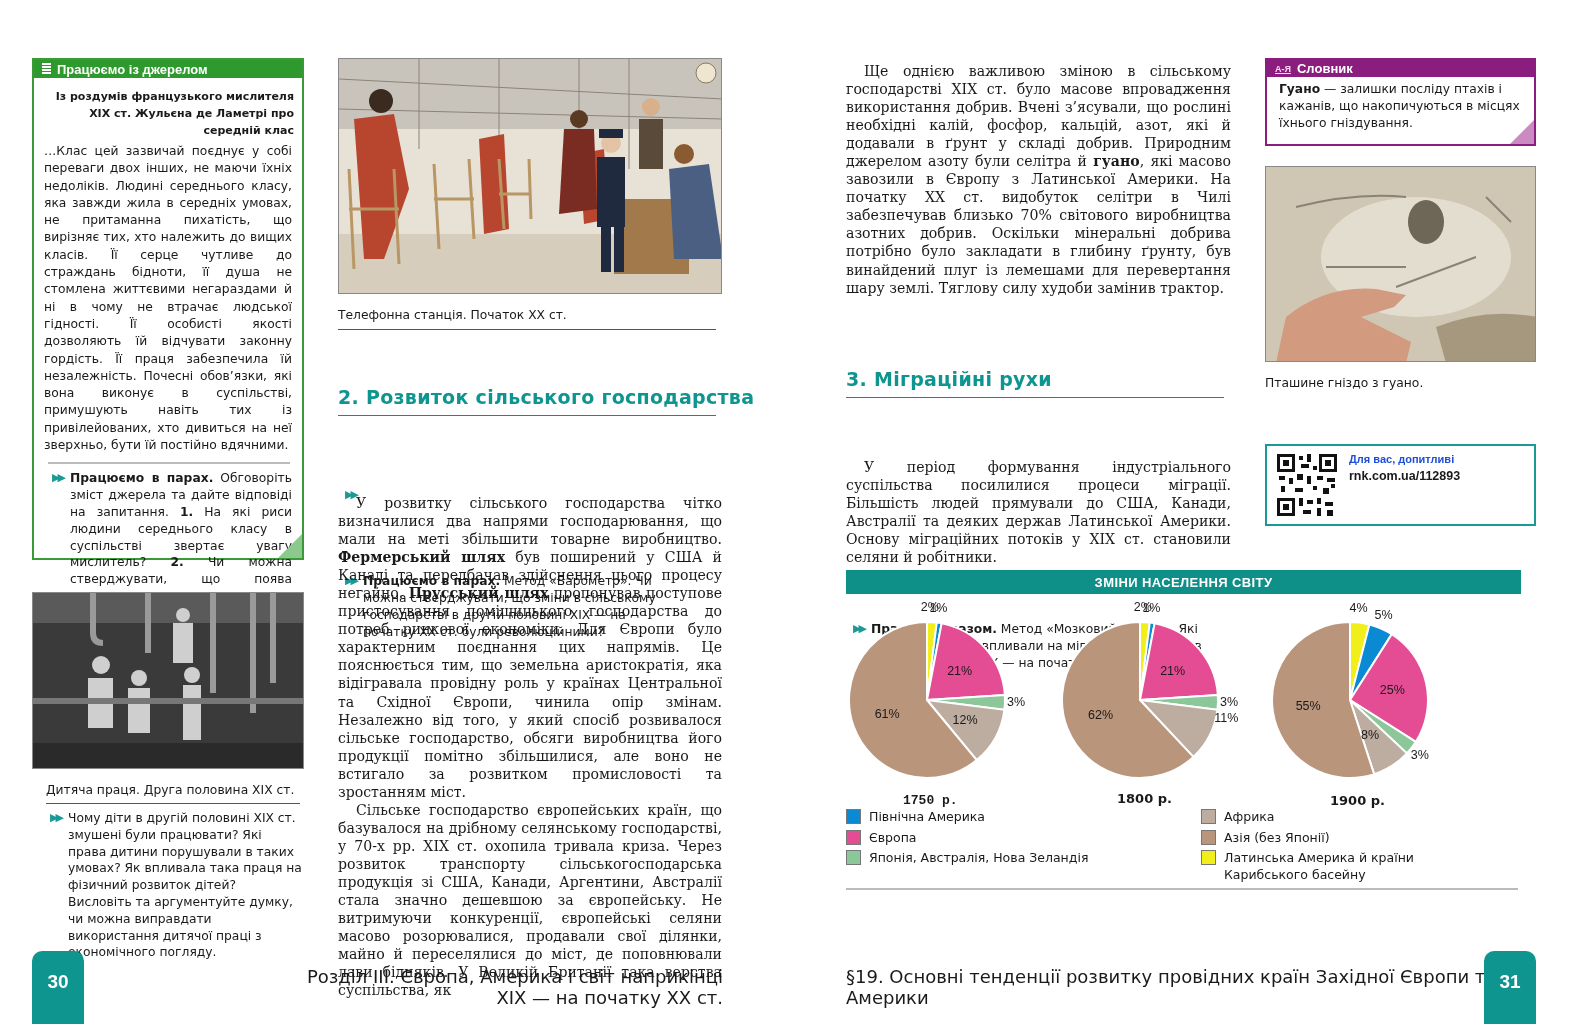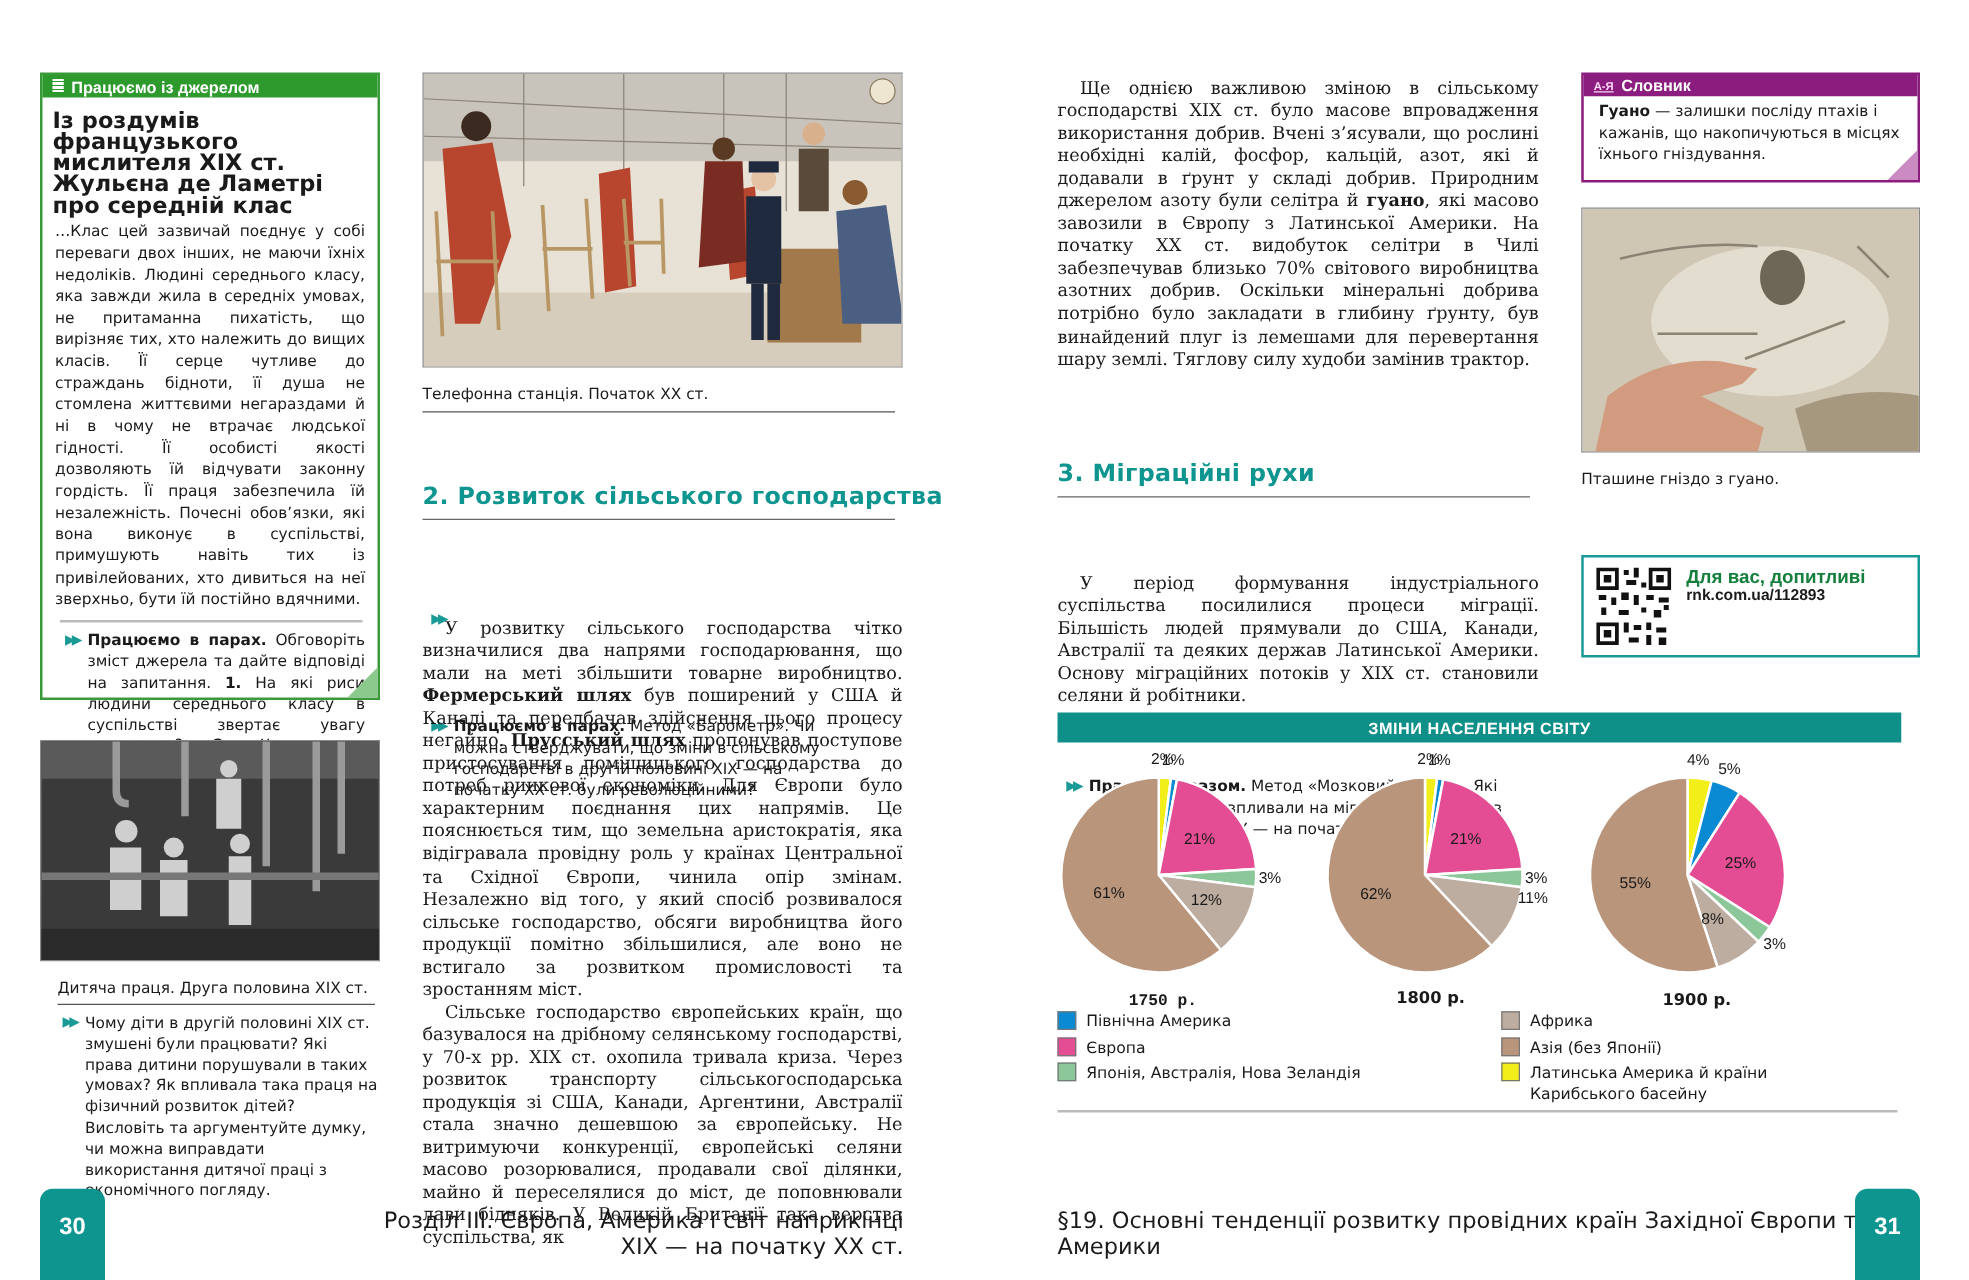--- a/index.html
+++ b/index.html
@@ -13,7 +13,7 @@
   .src-box { left: 32px; top: 58px; width: 272px; height: 502px; border: 2px solid #3a9a3a; background: #fff; }
   .src-head { height: 18px; background: #2e9a2e; color: #fff; font-weight: bold; font-size: 13px; display: flex; align-items: center; padding-left: 8px; gap: 6px; }
   .src-head .doc-icon { width: 9px; height: 12px; background: repeating-linear-gradient(#fff 0 2px, #2e9a2e 2px 3px); display: inline-block; }
-  .src-title { text-align: left; font-weight: bold; font-size: 18px; line-height: 17px; margin: 10px 8px 4px; }
+  .src-title { text-align: right; font-weight: bold; font-size: 11px; line-height: 17px; margin: 10px 8px 4px; }
   .src-text { font-size: 12.3px; line-height: 17.3px; padding: 0 10px 0 10px; text-align: justify; }
   .src-hr { margin: 8px 12px 6px 14px; border-top: 2px solid #bbb; }
   .task { font-size: 12.3px; line-height: 16.8px; position: relative; padding-left: 36px; padding-right: 10px; text-align: justify; }

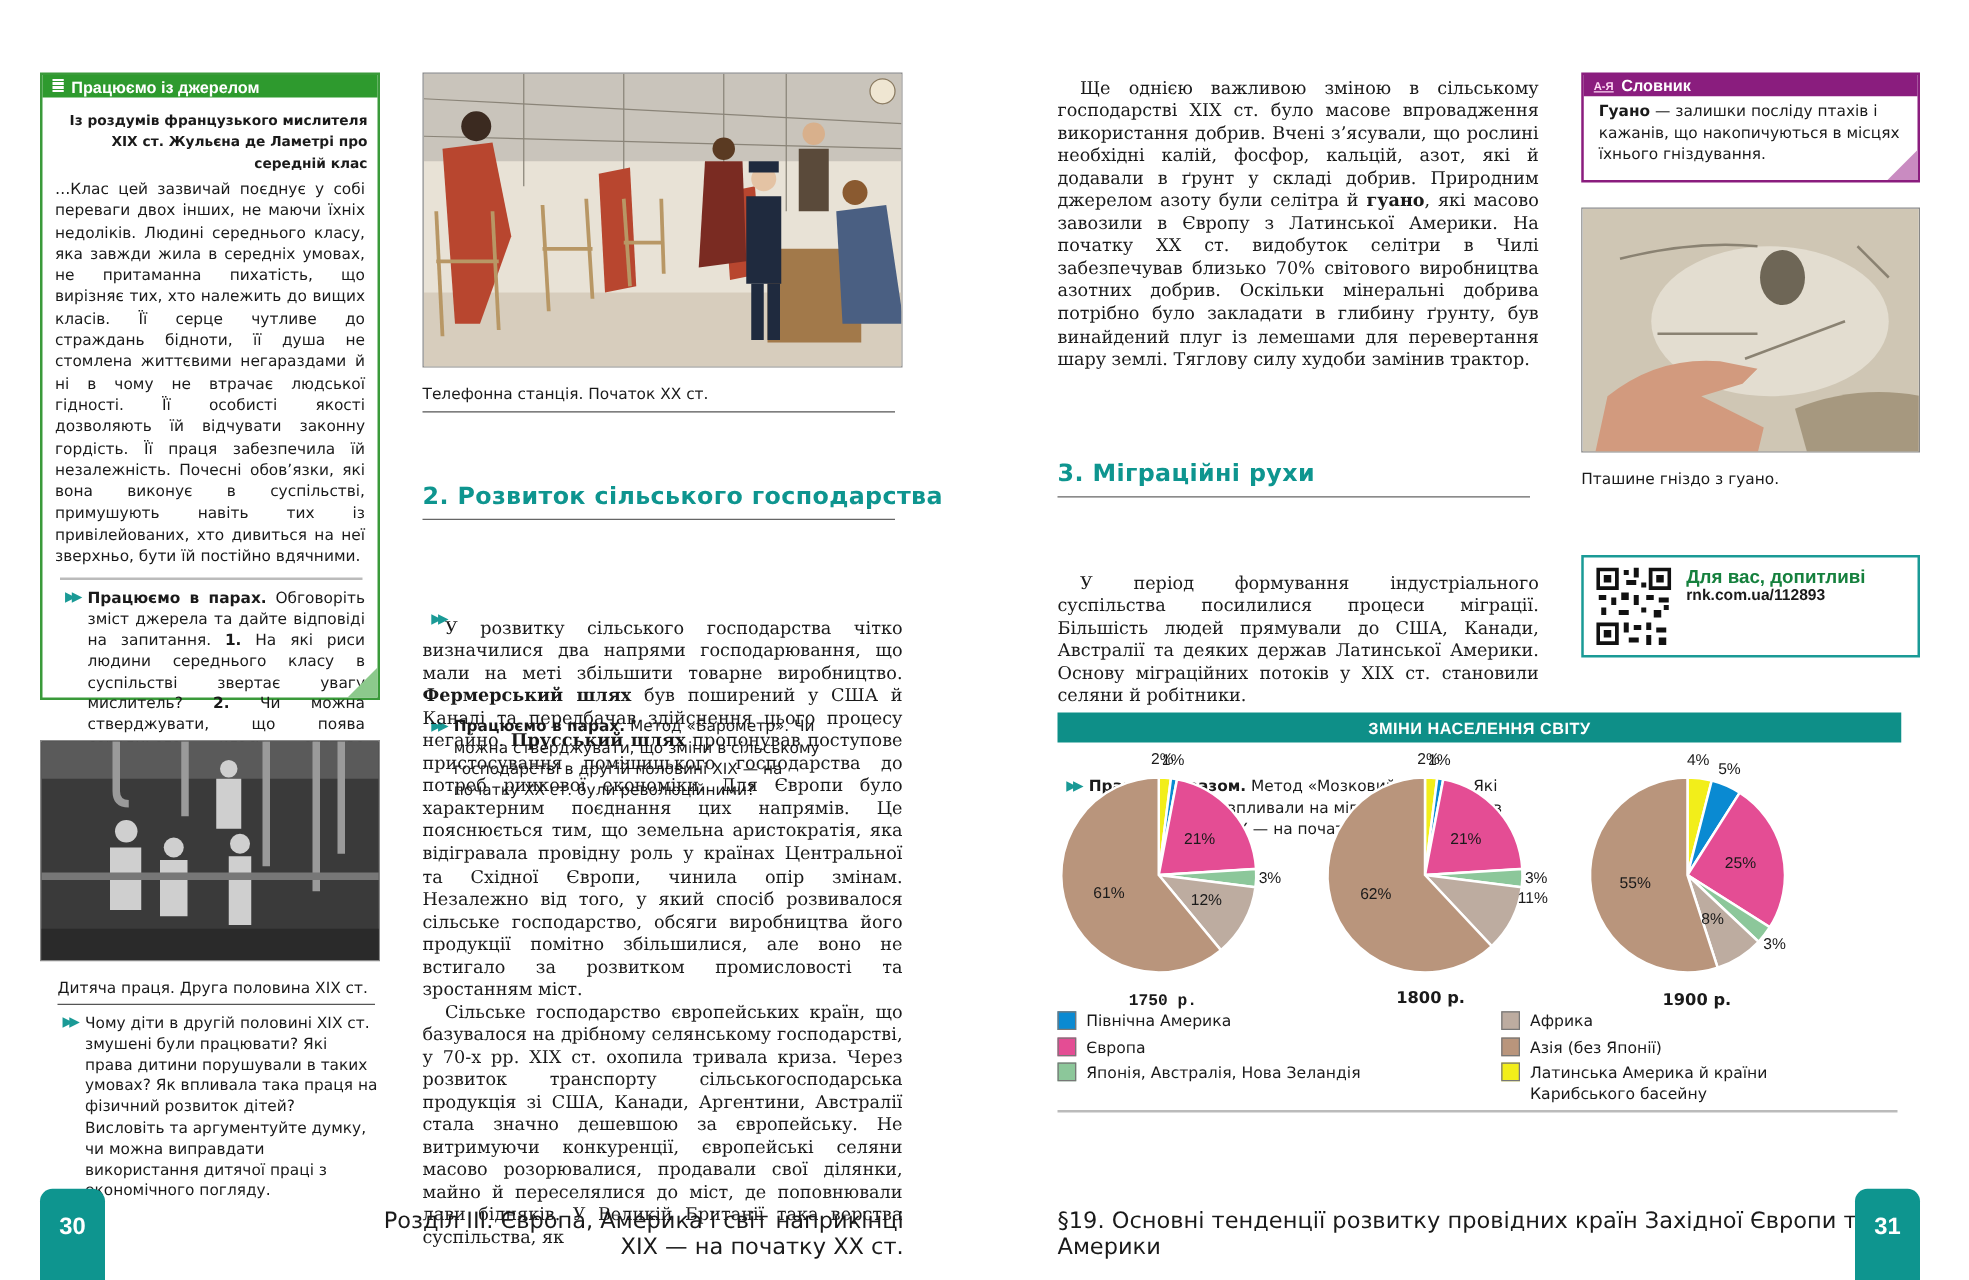--- a/index.html
+++ b/index.html
@@ -250,7 +250,7 @@
         <rect x="50" y="56" width="6" height="6"></rect>
     </g>
   </svg>
-  <div class="abs" style="left:82px; top:7px; color:#15803d; font-weight:bold; font-size:15px;">Для вас, допитливі</div>
+  <div class="abs" style="left:82px; top:7px; color:#1d4ed8; font-weight:bold; font-size:11px;">Для вас, допитливі</div>
   <div class="abs" style="left:82px; top:23px; font-weight:bold; font-size:12.5px;">rnk.com.ua/112893</div>
 </div>
 

